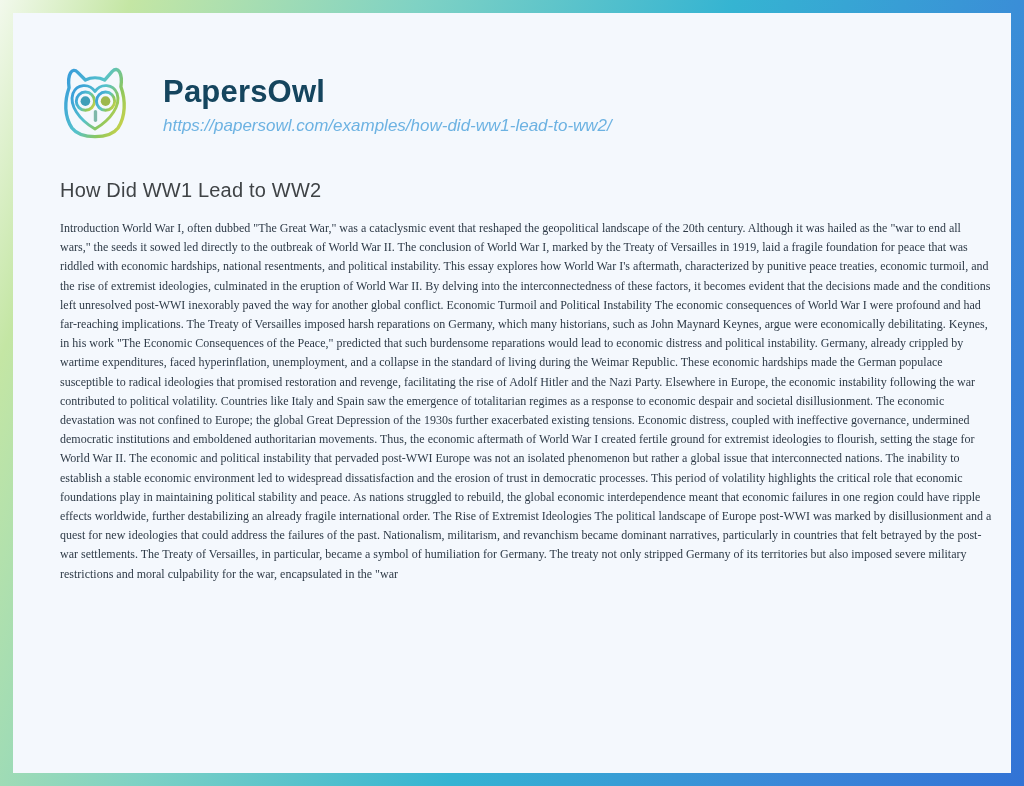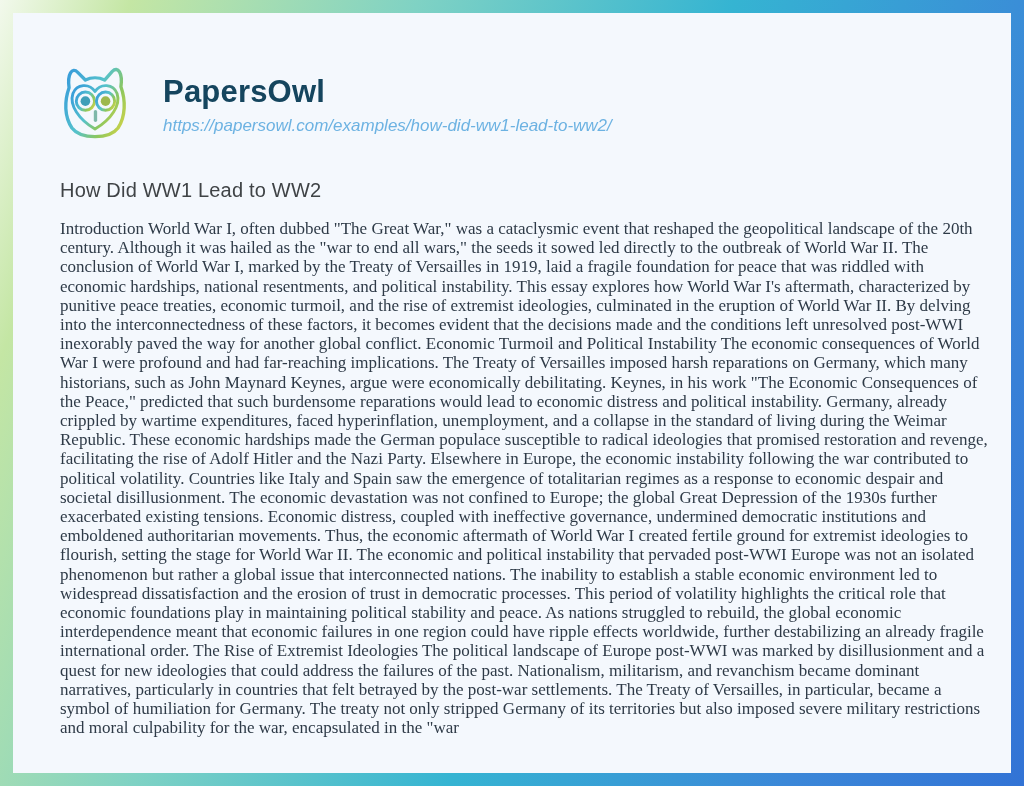--- a/index.html
+++ b/index.html
@@ -57,7 +57,7 @@
     margin-left: 13px;
     width: 932px;
     font-family: "Liberation Serif", serif;
-    font-size: 17px;
+    font-size: 12px;
     line-height: 19.2px;
     color: #2e3a47;
     text-align: left;

